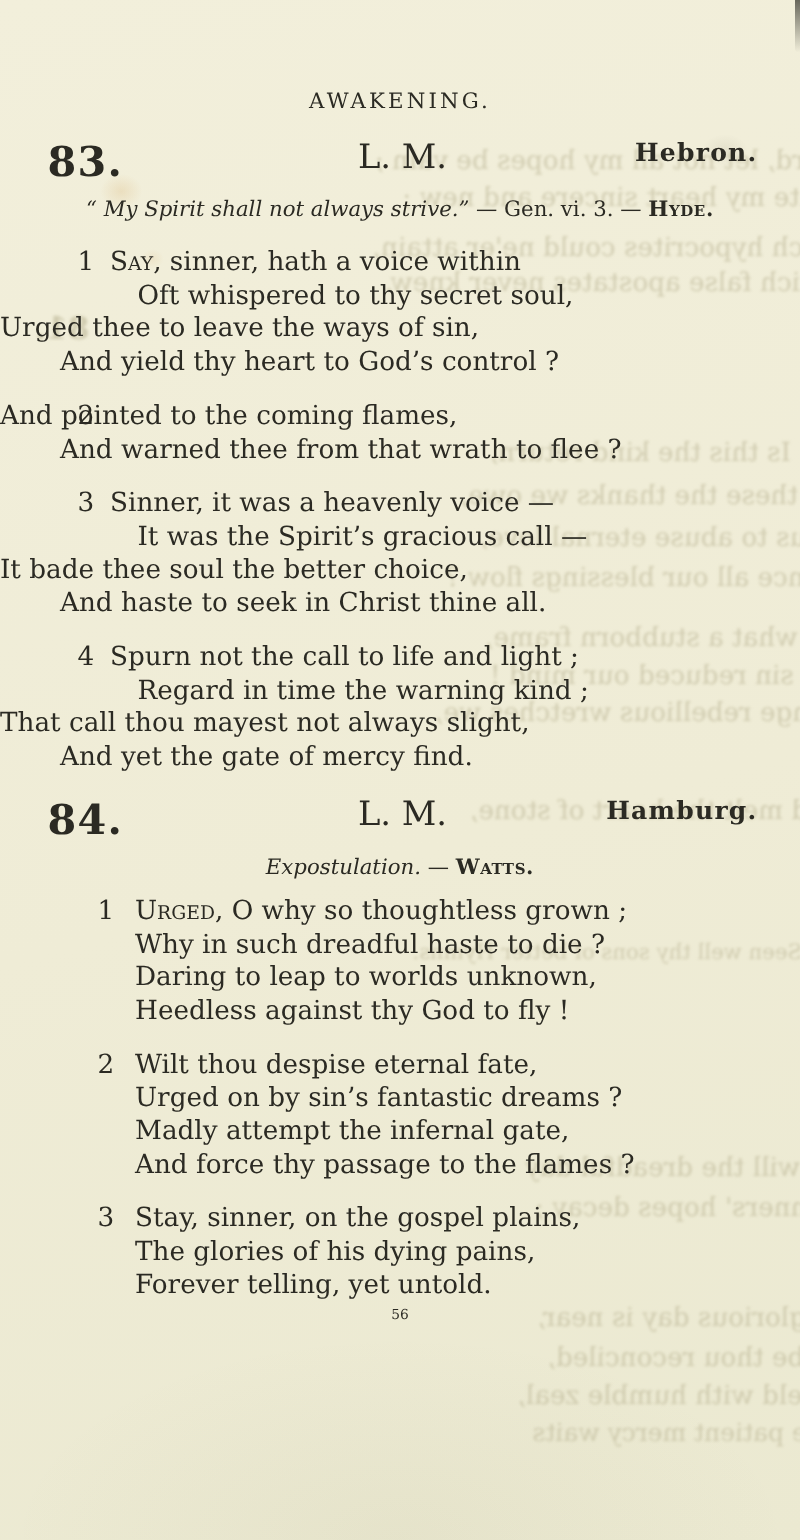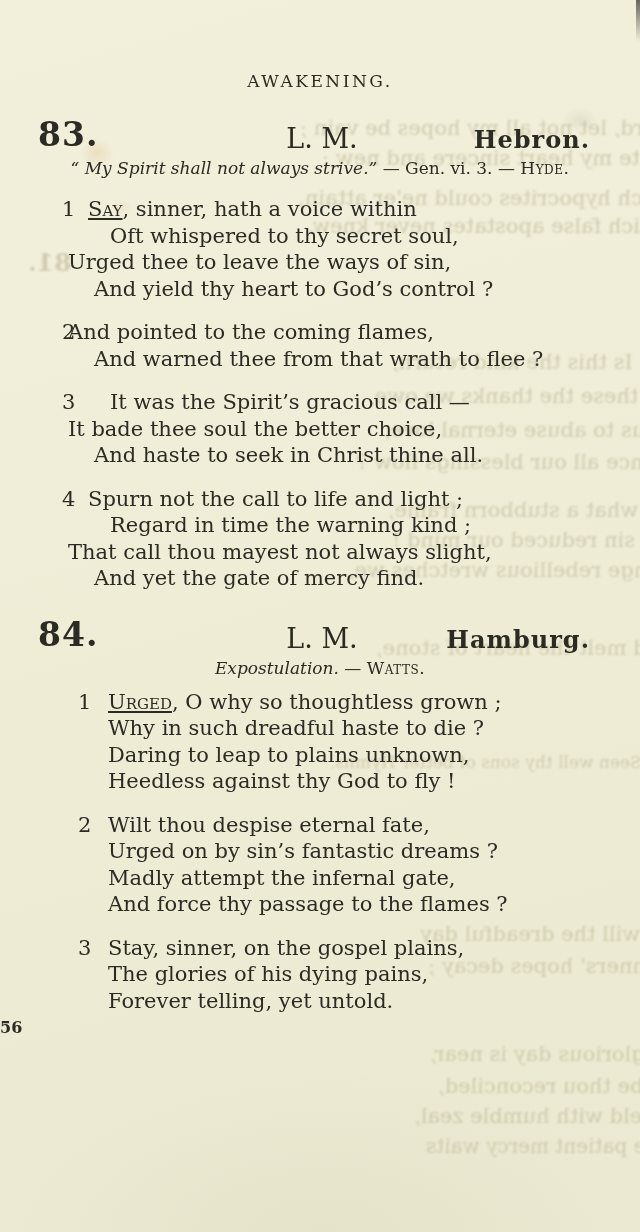--- a/index.html
+++ b/index.html
@@ -37,8 +37,8 @@
   }
 
   .hymn-header{
-    position:relative; display:flex; align-items:flex-end;
-    margin-top:18px; height:44px; padding:0 50px 0 38px;
+    position:relative; display:flex; align-items:flex-start;
+    margin-top:18px; height:44px; padding:0 34px 0 38px;
   }
   .hymn-number{ font-size:33px; font-weight:700; letter-spacing:1px; }
   .hymn-meter{

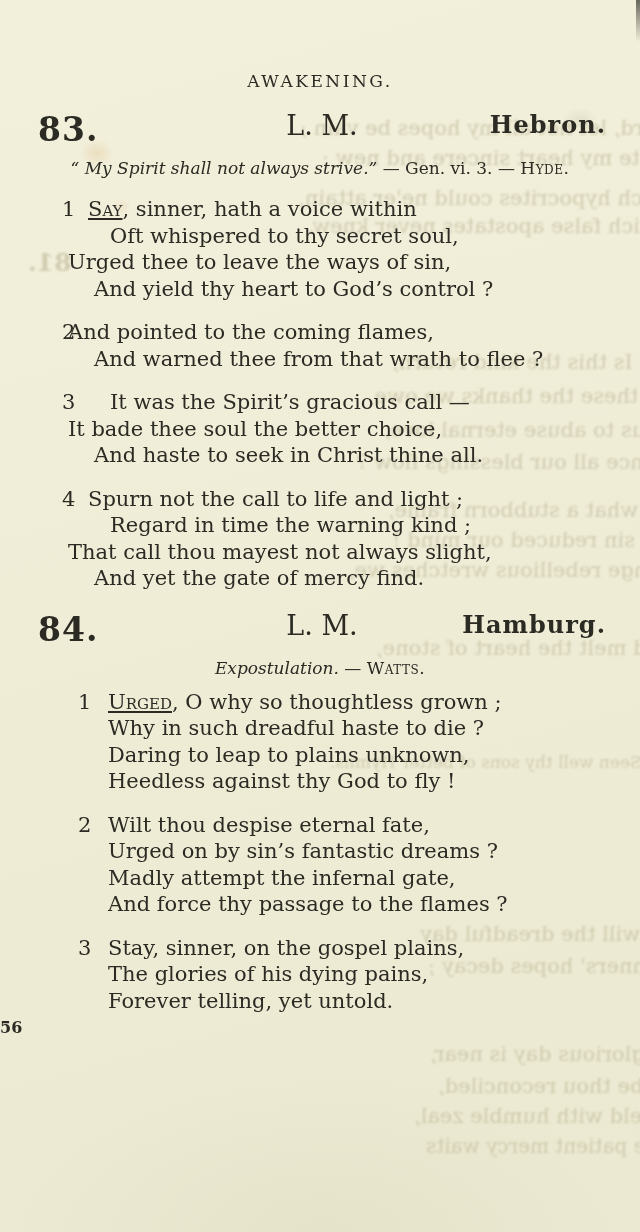--- a/index.html
+++ b/index.html
@@ -44,7 +44,7 @@
   .hymn-meter{
     position:absolute; left:4px; right:0; text-align:center; font-size:27px;
   }
-  .hymn-tune{ margin-left:auto; font-size:24px; font-weight:700; letter-spacing:1px; }
+  .hymn-tune{ margin-left:auto; font-size:20px; font-weight:700; letter-spacing:1px; }
 
   .epigraph{ margin-top:2px; height:24px; line-height:24px; text-align:center; font-size:17px; }
   .seg-italic{ font-style:italic; }

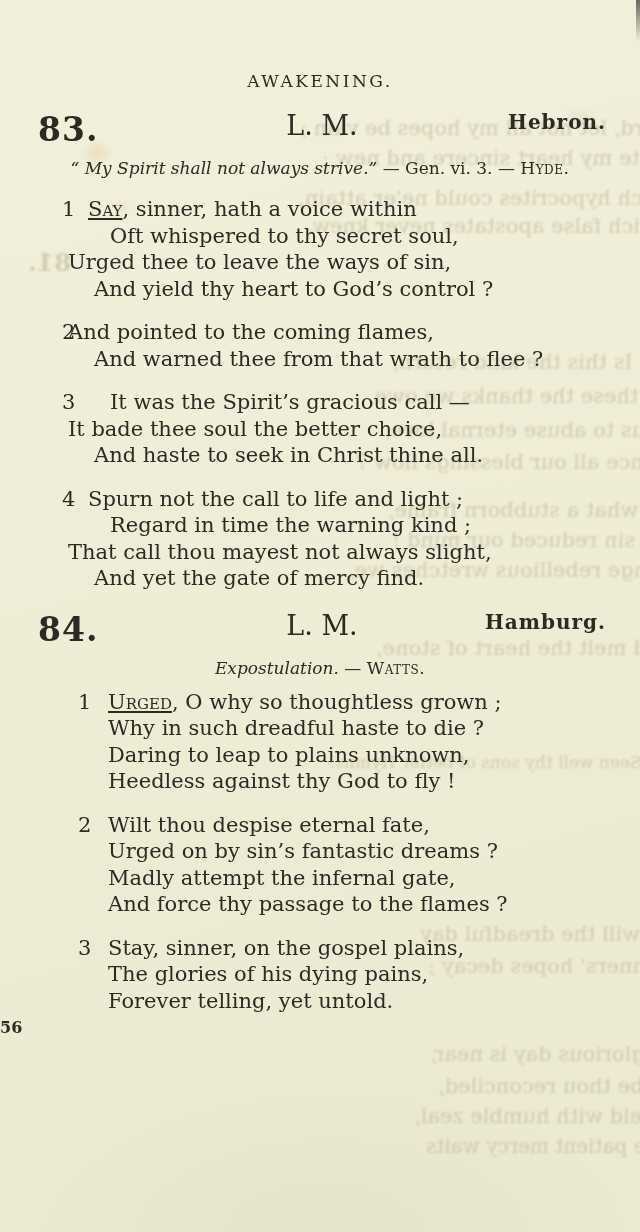--- a/index.html
+++ b/index.html
@@ -49,7 +49,7 @@
   .epigraph{ margin-top:2px; height:24px; line-height:24px; text-align:center; font-size:17px; }
   .seg-italic{ font-style:italic; }
   .seg-roman{ font-style:normal; }
-  .seg-smallcaps{ font-variant:small-caps; font-weight:400; letter-spacing:.5px; }
+  .seg-smallcaps{ font-variant:small-caps; font-weight:700; letter-spacing:.5px; }
 
   .verses{ }
   .hymn-0 .verses{ margin-top:16px; }

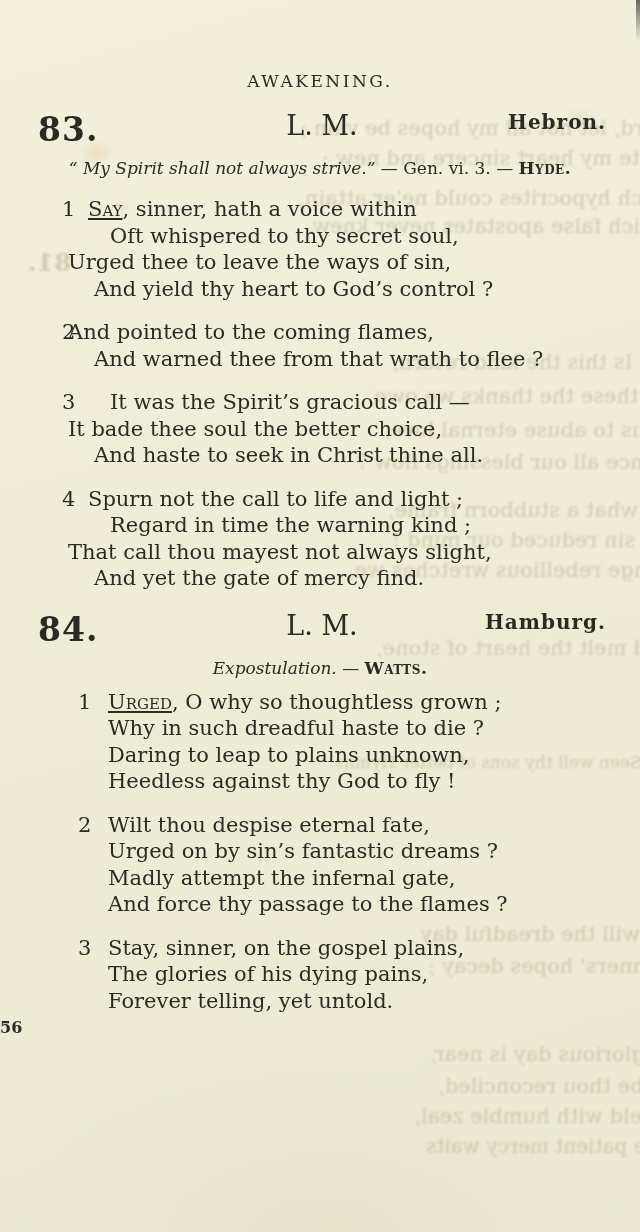--- a/index.html
+++ b/index.html
@@ -64,7 +64,7 @@
   .hymn-0 .l2{ padding-left:68px; }
   .hymn-0 .l3{ padding-left:94px; }
   .hymn-1 .line{ padding-left:108px; }
-  .lead-sc{ font-variant:small-caps;text-decoration:underline; }
+  .lead-sc{ font-variant:small-caps; }
   .hymn-1 .verse:last-child{ margin-bottom:0; }
 
   .page-number{ margin-top:4px; text-align:left; font-size:16px;font-weight:bold; }

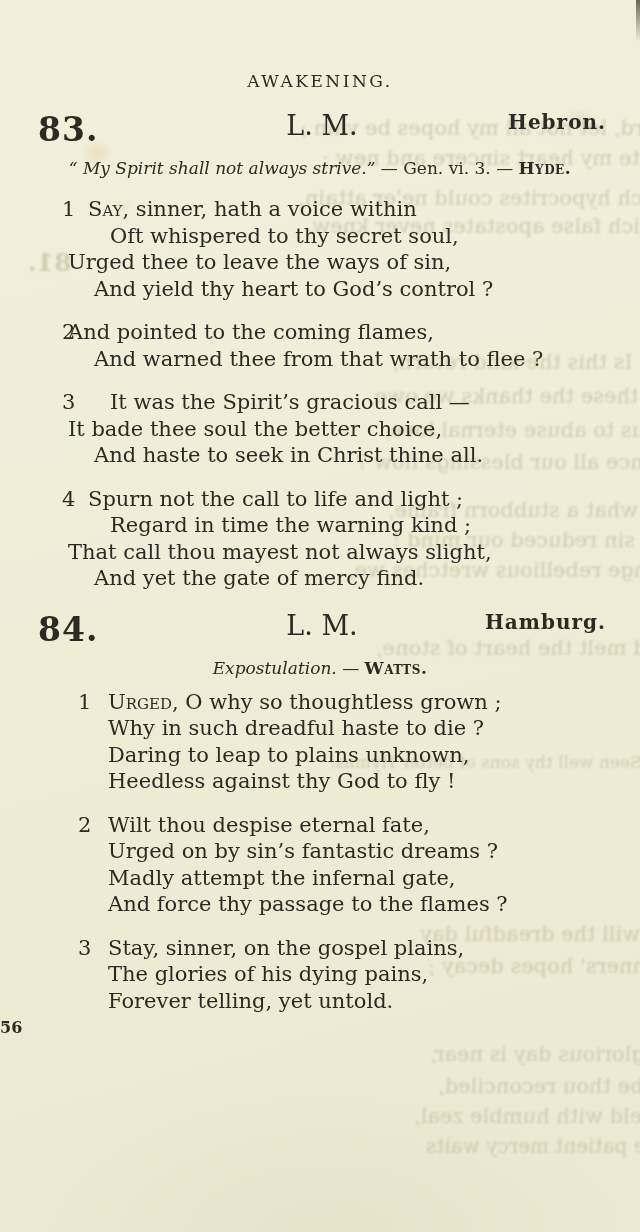--- a/index.html
+++ b/index.html
@@ -61,7 +61,7 @@
   .hymn-1 .vnum{ left:78px; }
   .hymn-0 .l0{ padding-left:88px; }
   .hymn-0 .l1{ padding-left:110px; }
-  .hymn-0 .l2{ padding-left:68px; }
+  .hymn-0 .l2{ }
   .hymn-0 .l3{ padding-left:94px; }
   .hymn-1 .line{ padding-left:108px; }
   .lead-sc{ font-variant:small-caps; }

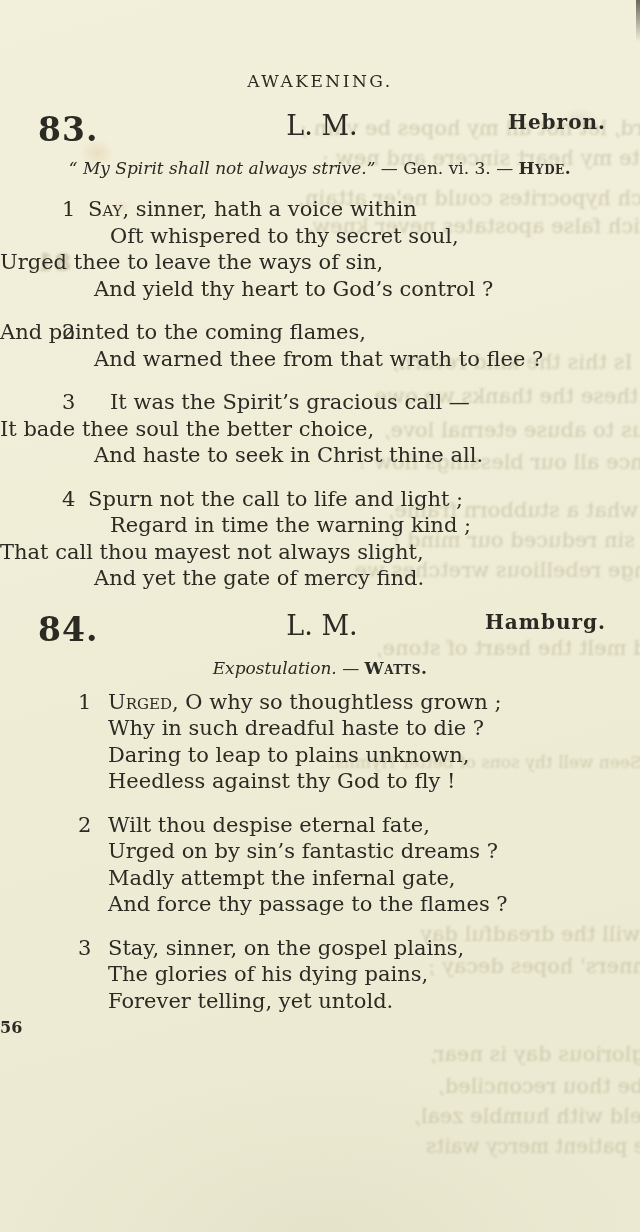--- a/index.html
+++ b/index.html
@@ -62,7 +62,7 @@
   .hymn-0 .l0{ padding-left:88px; }
   .hymn-0 .l1{ padding-left:110px; }
   .hymn-0 .l2{ }
-  .hymn-0 .l3{ padding-left:94px; }
+  .hymn-0 .l3{ padding-left:48px; }
   .hymn-1 .line{ padding-left:108px; }
   .lead-sc{ font-variant:small-caps; }
   .hymn-1 .verse:last-child{ margin-bottom:0; }

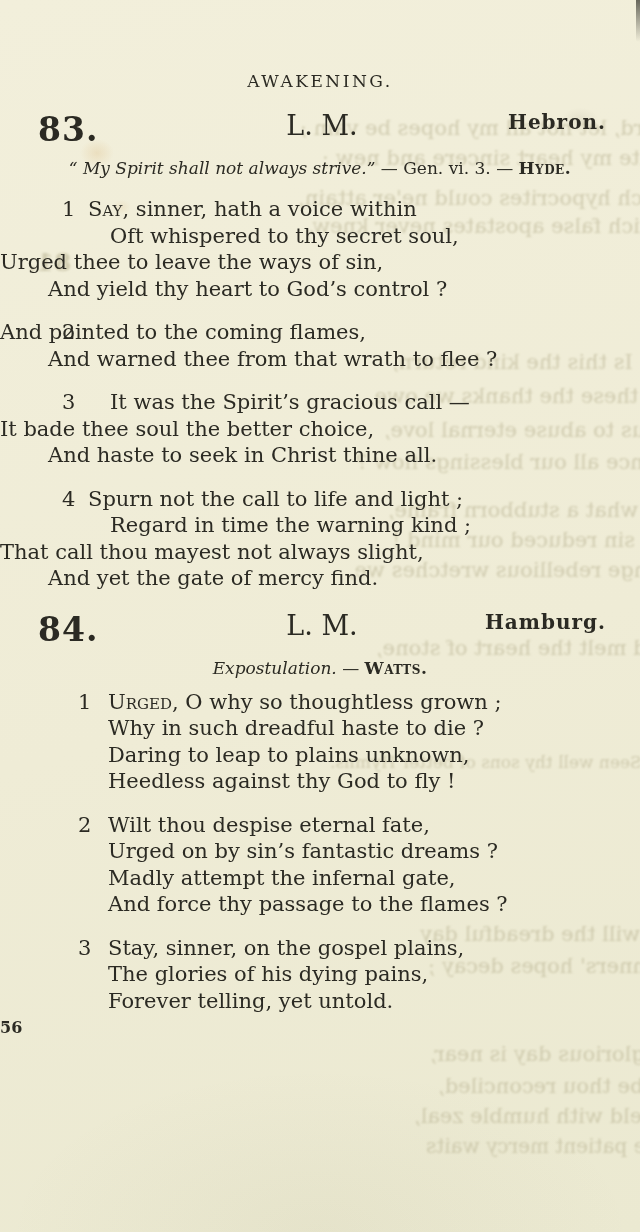--- a/index.html
+++ b/index.html
@@ -120,7 +120,7 @@
             <div class="line l3"><span class="ltext">And warned thee from that wrath to flee&nbsp;?</span></div>
           </div>
           <div class="verse">
-            <div class="line l0"><span class="vnum">3</span></div>
+            <div class="line l0"><span class="vnum">3</span><span class="ltext">Sinner, it was a heavenly voice&nbsp;—</span></div>
             <div class="line l1"><span class="ltext">It was the Spirit’s gracious call&nbsp;—</span></div>
             <div class="line l2"><span class="ltext">It bade thee soul the better choice,</span></div>
             <div class="line l3"><span class="ltext">And haste to seek in Christ thine all.</span></div>

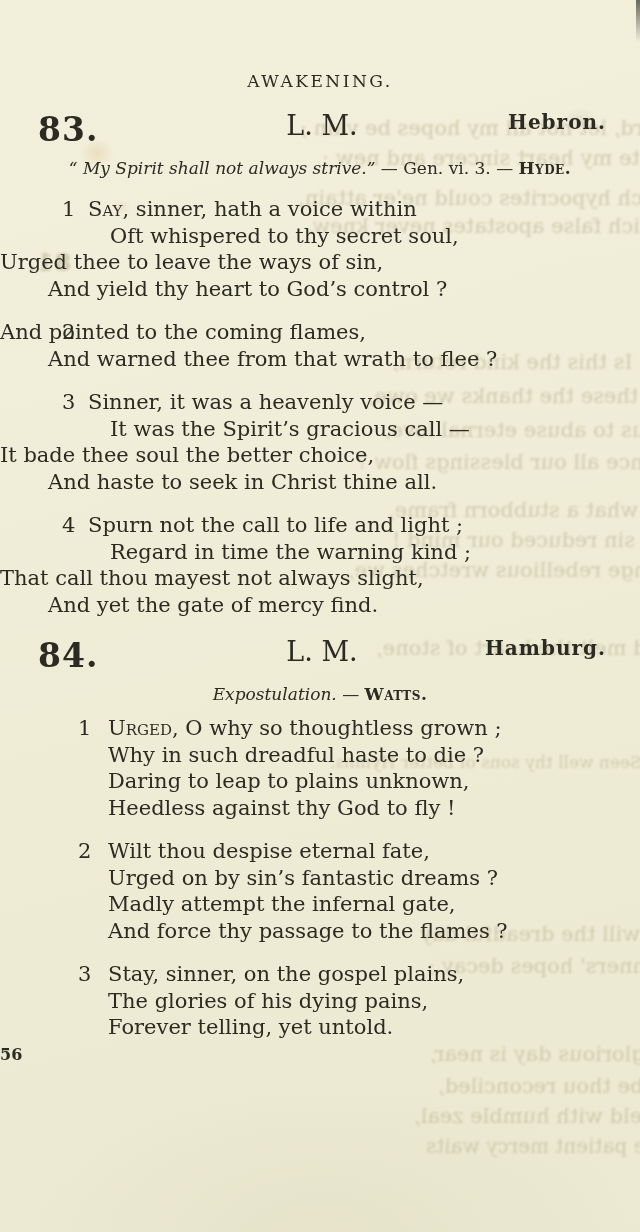--- a/index.html
+++ b/index.html
@@ -145,7 +145,7 @@
           <div class="verse">
             <div class="line l0"><span class="vnum">1</span><span class="ltext"><span class="lead-sc">Urged</span>, O why so thoughtless grown&nbsp;;</span></div>
             <div class="line l1"><span class="ltext">Why in such dreadful haste to die&nbsp;?</span></div>
-            <div class="line l2"><span class="ltext">Daring to leap to plains unknown,</span></div>
+            <div class="line l2"><span class="ltext">Daring to leap to worlds unknown,</span></div>
             <div class="line l3"><span class="ltext">Heedless against thy God to fly&nbsp;!</span></div>
           </div>
           <div class="verse">

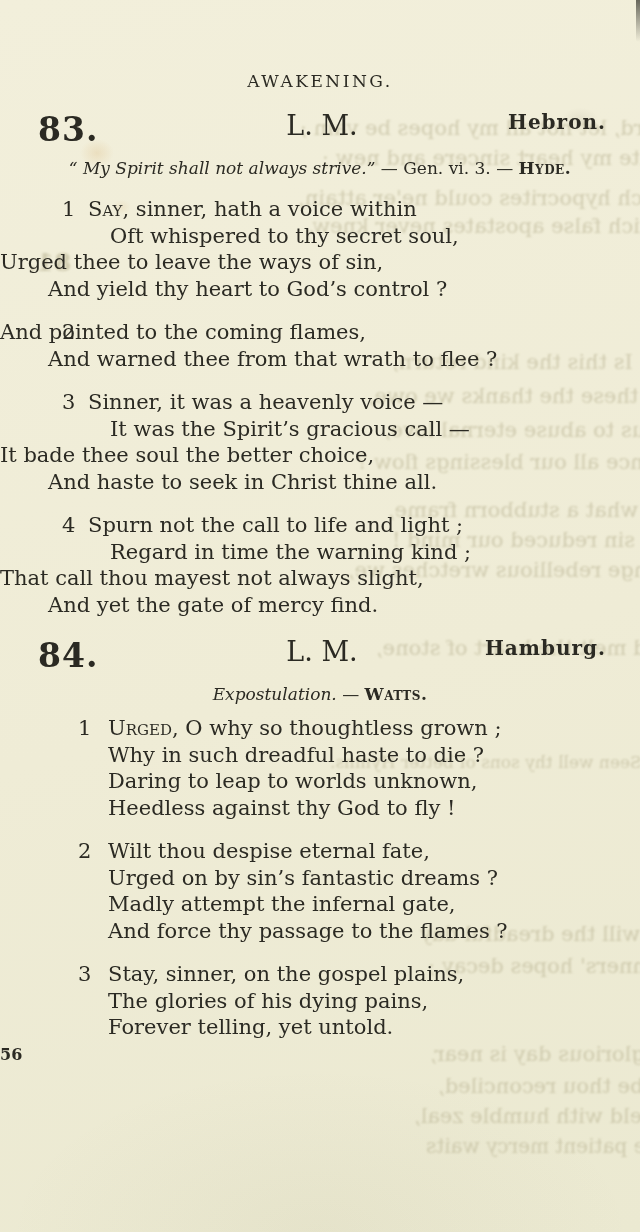--- a/index.html
+++ b/index.html
@@ -67,7 +67,7 @@
   .lead-sc{ font-variant:small-caps; }
   .hymn-1 .verse:last-child{ margin-bottom:0; }
 
-  .page-number{ margin-top:4px; text-align:left; font-size:16px;font-weight:bold; }
+  .page-number{ margin-top:4px; text-align:center; font-size:11px; }
 </style>
 </head>
 <body>

